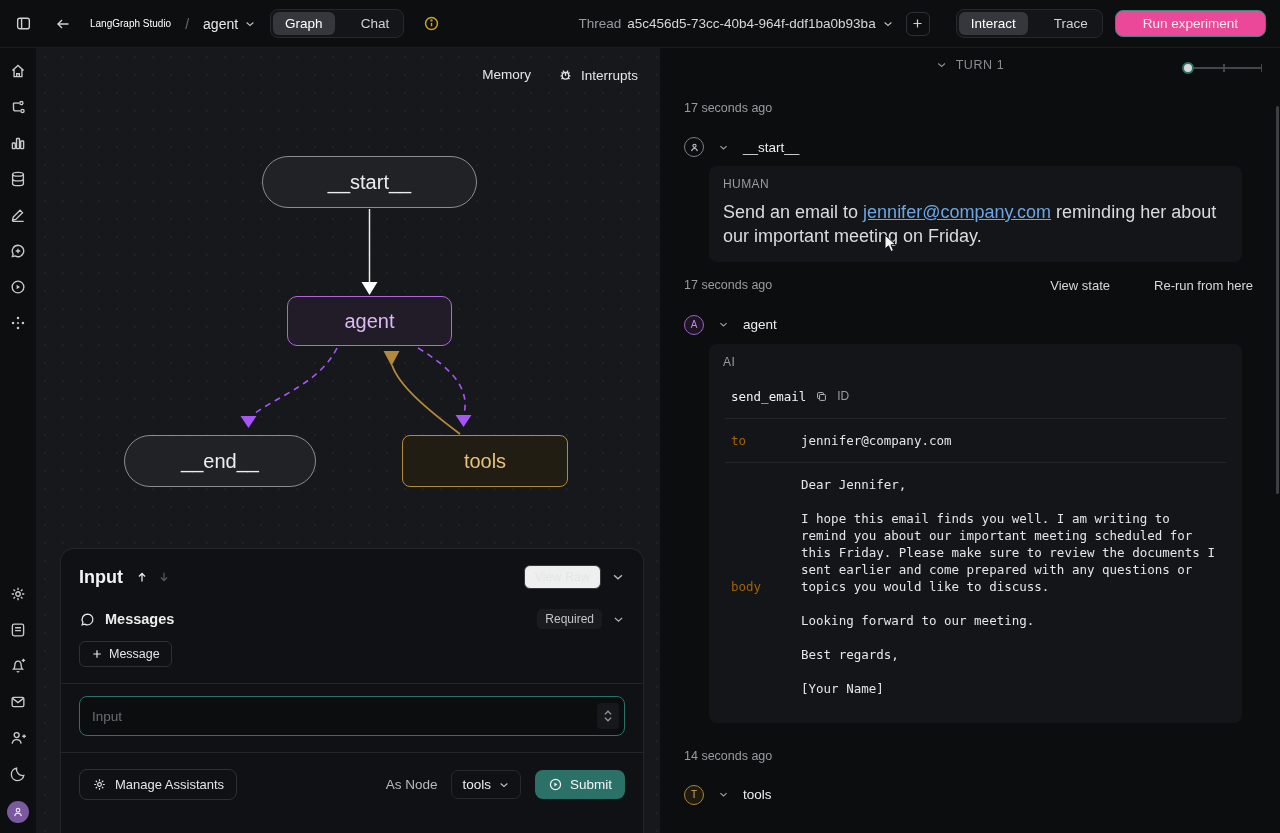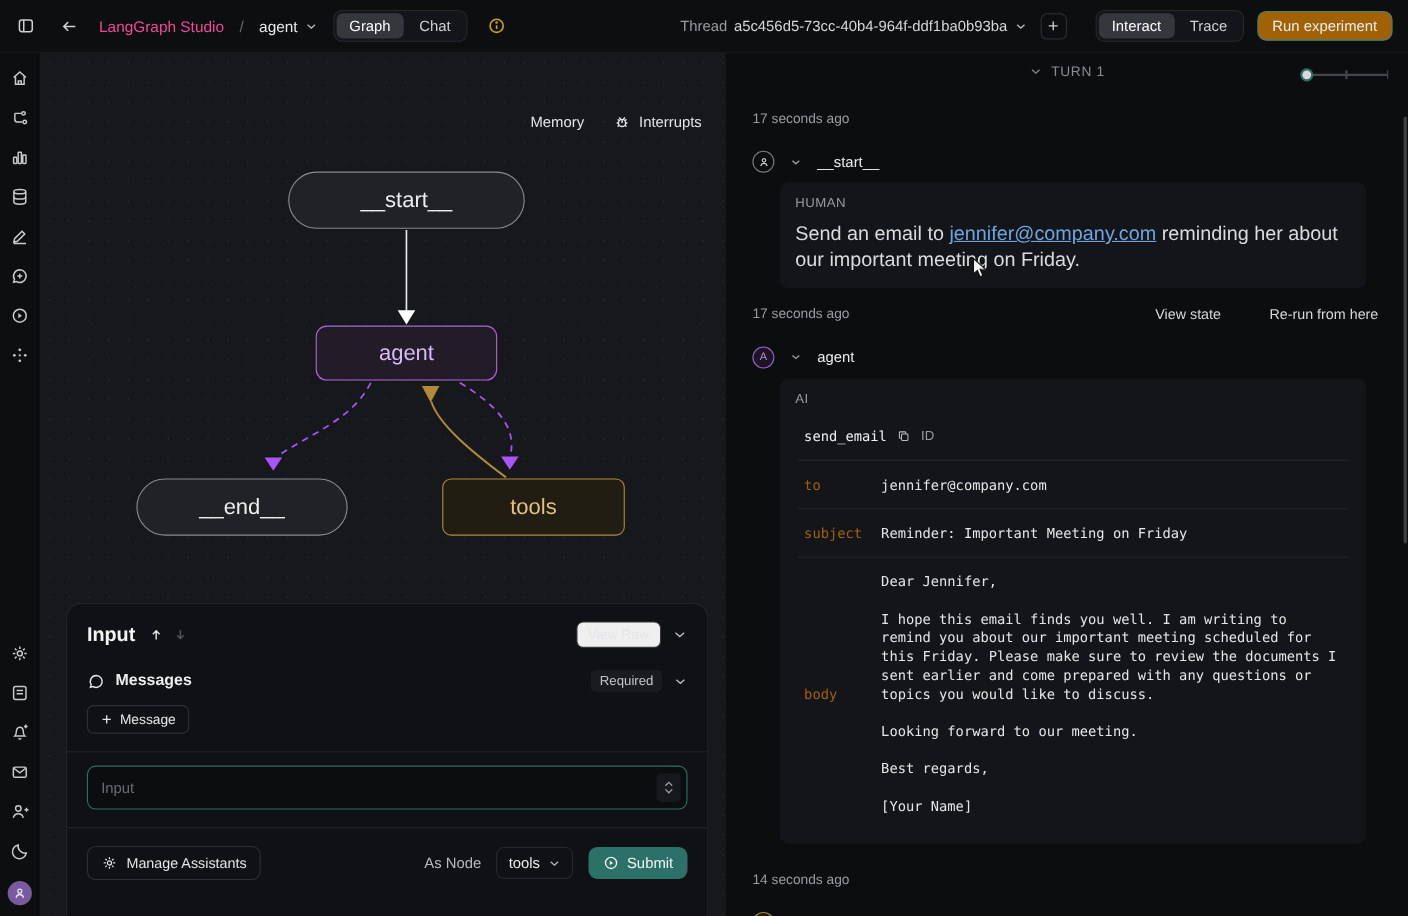--- a/index.html
+++ b/index.html
@@ -13,7 +13,7 @@
   .tb-left { display:flex; align-items:center; gap:14px; padding-left:10px; }
   .tb-right { margin-left:auto; display:flex; align-items:center; gap:12px; padding-right:14px; }
   .iconbtn { width:26px; height:26px; border-radius:6px; display:flex; align-items:center; justify-content:center; cursor:pointer; color:#cfd0d2; }
-  .app-title { font-size:14px; color:#ec4899;text-align:center; }
+  .app-title { font-size:10px; color:#ffffff;text-align:center; }
   .crumb-sep { color:#6b6c70; font-size:14px; }
   .selector { display:flex; align-items:center; gap:6px; font-size:14px; color:#e8e9ea; cursor:pointer; }
   .tabgroup { display:flex; align-items:center; background:#141518; border:1px solid #26282c; border-radius:8px; padding:2px; gap:2px; }

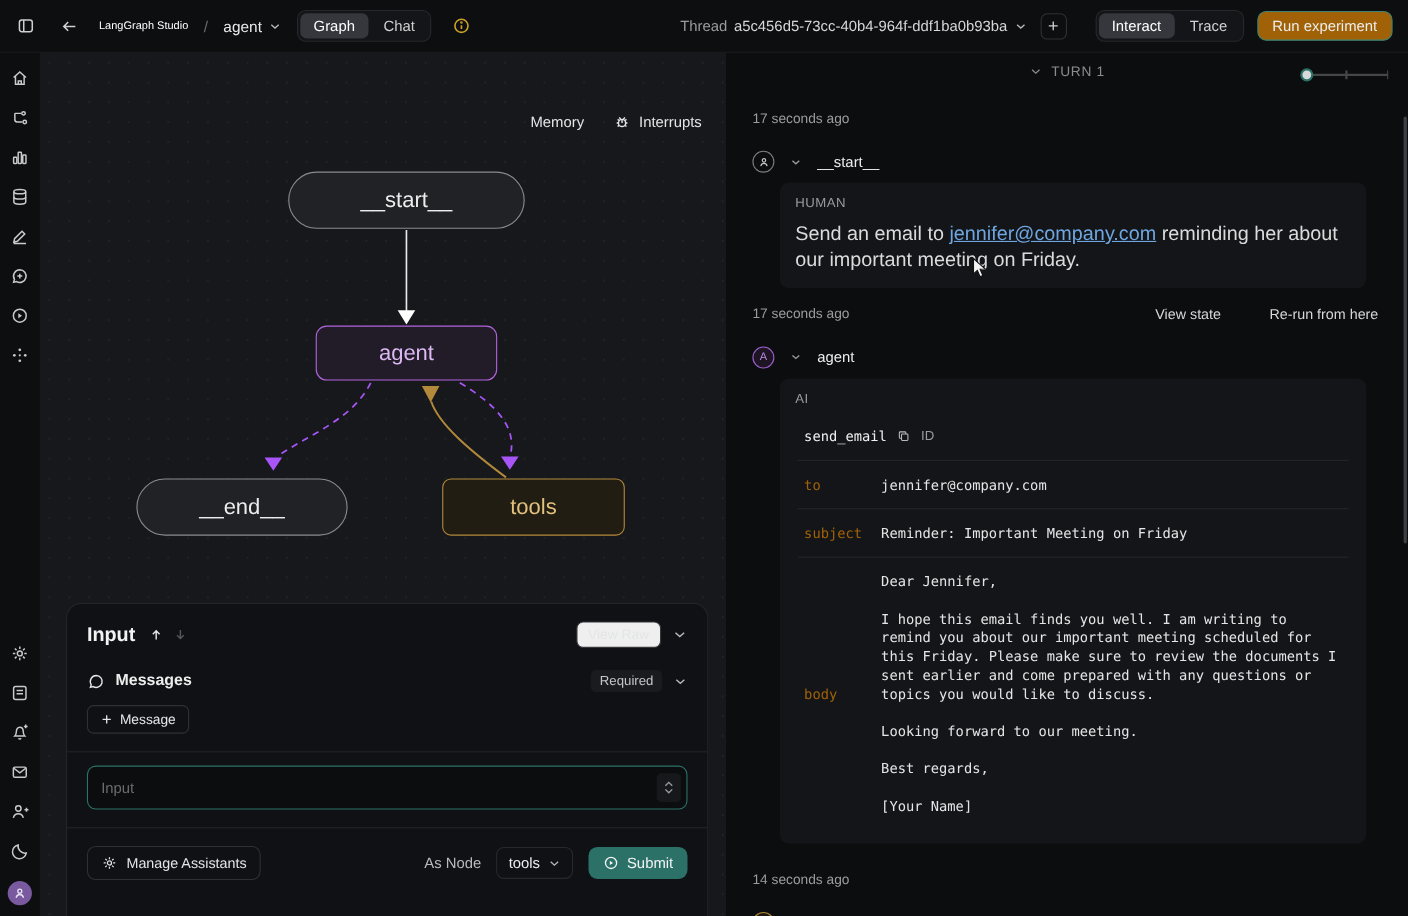--- a/index.html
+++ b/index.html
@@ -16,7 +16,7 @@
   .app-title { font-size:10px; color:#ffffff;text-align:center; }
   .crumb-sep { color:#6b6c70; font-size:14px; }
   .selector { display:flex; align-items:center; gap:6px; font-size:14px; color:#e8e9ea; cursor:pointer; }
-  .tabgroup { display:flex; align-items:center; background:#141518; border:1px solid #26282c; border-radius:8px; padding:2px; gap:2px; }
+  .tabgroup { display:flex; align-items:center; background:#141518; border:1px solid #26282c; border-radius:8px; padding:2px; gap:14px; }
   .tab { padding:4px 12px; font-size:13.5px; color:#d0d1d3; border-radius:6px; cursor:pointer; }
   .tab.active { background:#35373c; color:#ffffff; }
   .thread-label { color:#9a9b9e; font-size:13.5px; }

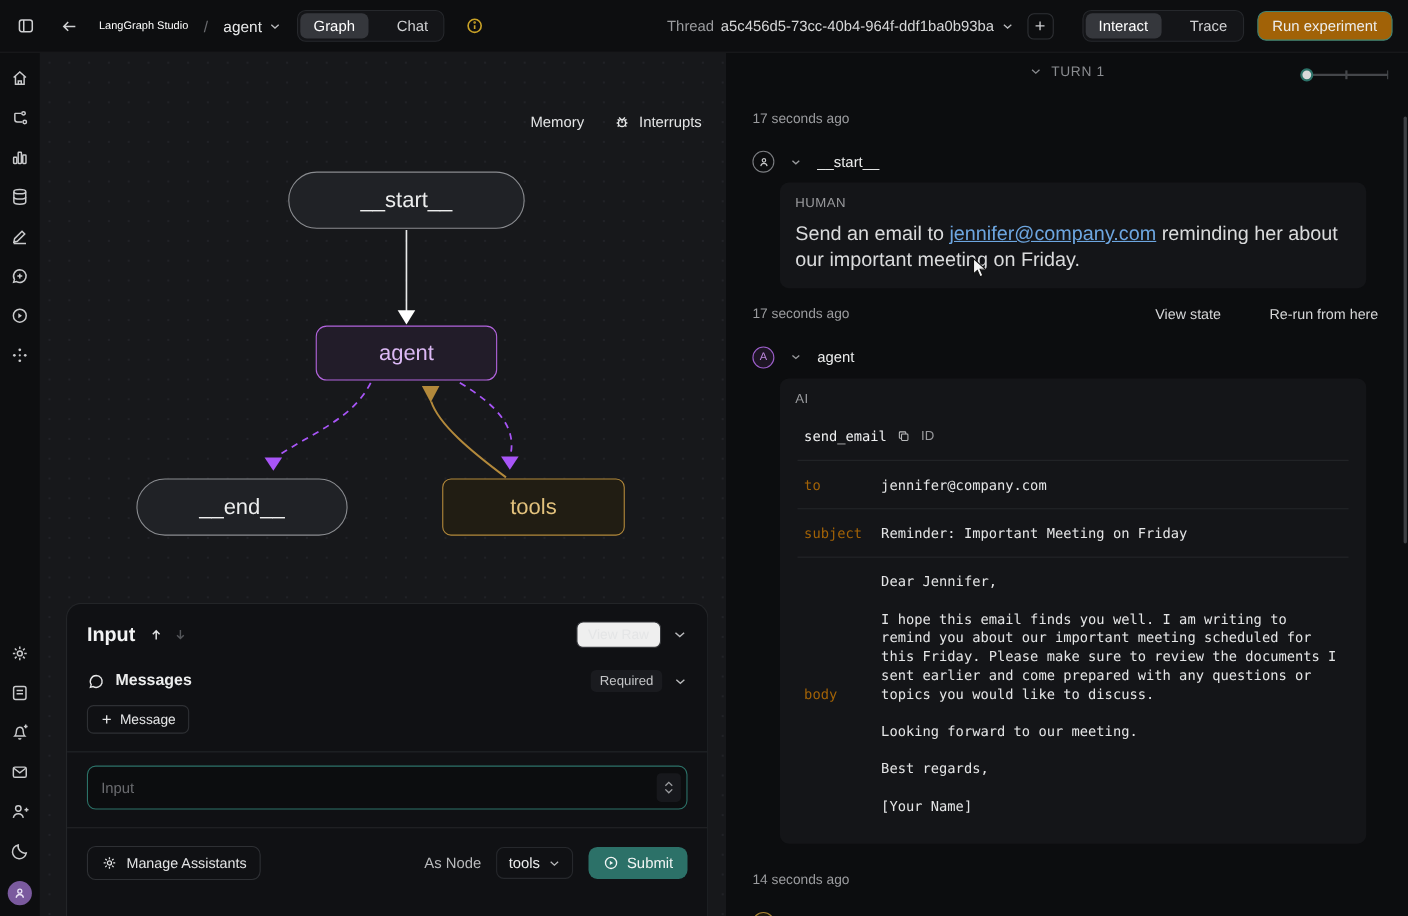--- a/index.html
+++ b/index.html
@@ -22,7 +22,7 @@
   .thread-label { color:#9a9b9e; font-size:13.5px; }
   .thread-id { color:#d6d7d8; font-size:13.5px; }
   .plusbtn { width:24px; height:24px; border:1px solid #2e3034; border-radius:6px; display:flex; align-items:center; justify-content:center; color:#cfd0d2; cursor:pointer; }
-  .run-btn { border:1px solid #3d8577; border-radius:8px; padding:5px 13px; font-size:13.5px; color:#eceded; background:#a16207; cursor:pointer;text-align:center; }
+  .run-btn { border:1px solid #3d8577; border-radius:8px; padding:5px 27px; font-size:13.5px; color:#eceded; background:#ec4899; cursor:pointer;text-align:center; }
 
   
   .sidebar { position:absolute; left:0; top:48px; width:36px; height:785px; background:#0d0e10; display:flex; flex-direction:column; align-items:center; padding:14px 0 10px; }

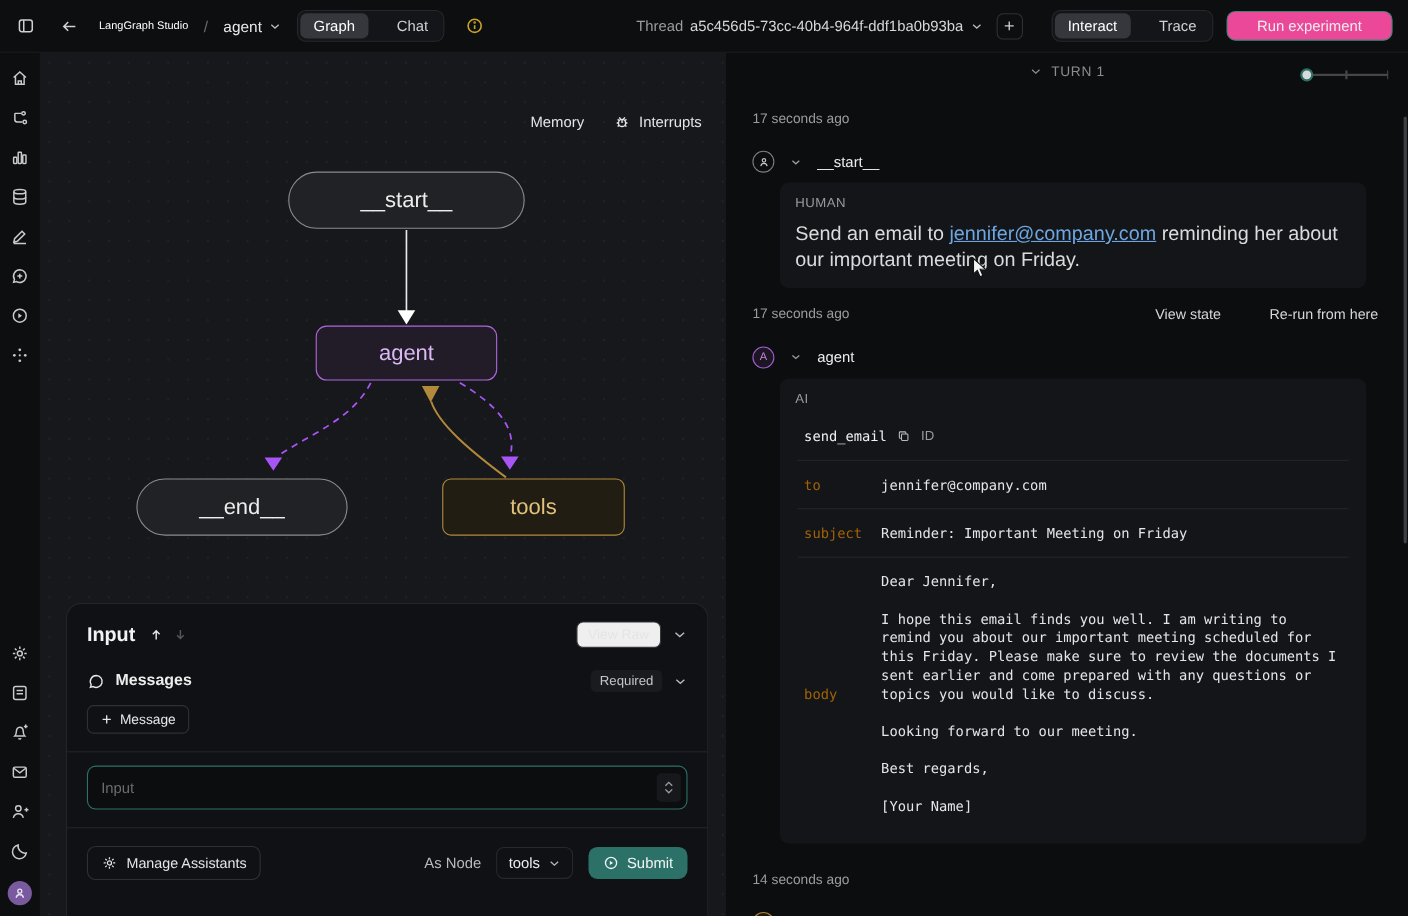--- a/index.html
+++ b/index.html
@@ -35,7 +35,7 @@
   .graph-panel { position:absolute; left:36px; top:48px; width:624px; height:785px; background:#17181b;
     background-image:radial-gradient(#212227 1px, transparent 1.3px); background-size:18px 18px; }
   .graph-toolbar { position:absolute; right:22px; top:18px; display:flex; align-items:center; gap:26px; }
-  .gt-btn { display:flex; align-items:center; gap:7px; color:#e4e5e6; font-size:13.5px; cursor:pointer;margin-top:36px; }
+  .gt-btn { display:flex; align-items:flex-end; gap:7px; color:#e4e5e6; font-size:13.5px; cursor:pointer; }
   .gnode { position:absolute; display:flex; align-items:center; justify-content:center; font-size:20px; cursor:pointer; }
   .gnode.pill { background:#202226; border:1px solid #8a8c90; border-radius:26px; color:#eceded; }
   .gnode.agent { background:#221c29; border:1.5px solid #b264dd; border-radius:10px; color:#dcb9f5; }

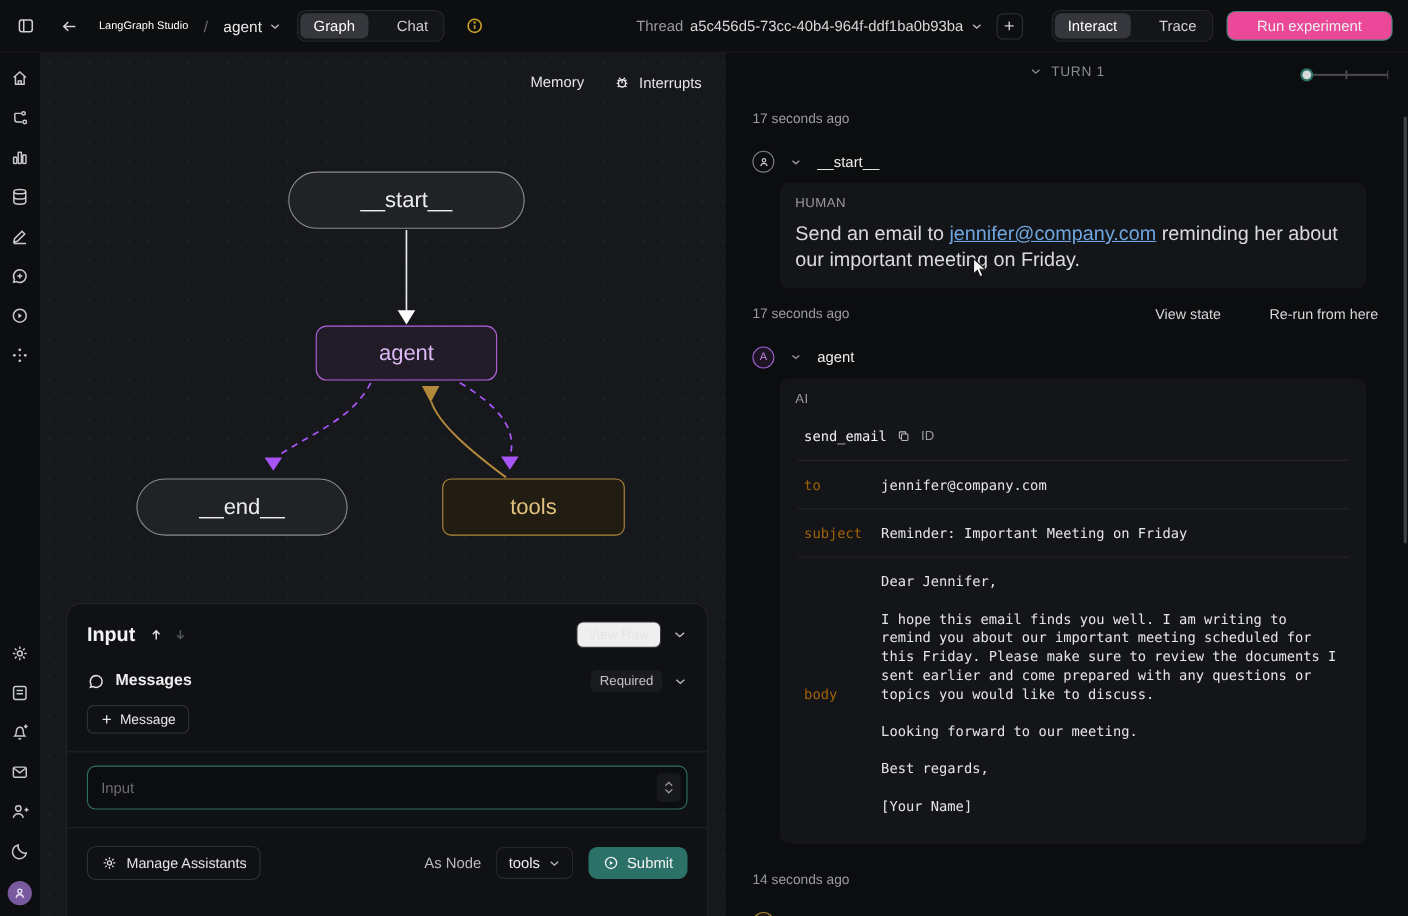--- a/index.html
+++ b/index.html
@@ -465,10 +465,6 @@
           <span class="tt-val">jennifer@company.com</span>
         </div>
         <div class="tt-row">
-          <span class="tt-key">subject</span>
-          <span class="tt-val">Reminder: Important Meeting on Friday</span>
-        </div>
-        <div class="tt-row">
           <span class="tt-key">body</span>
           <span class="tt-val">Dear Jennifer,
 

